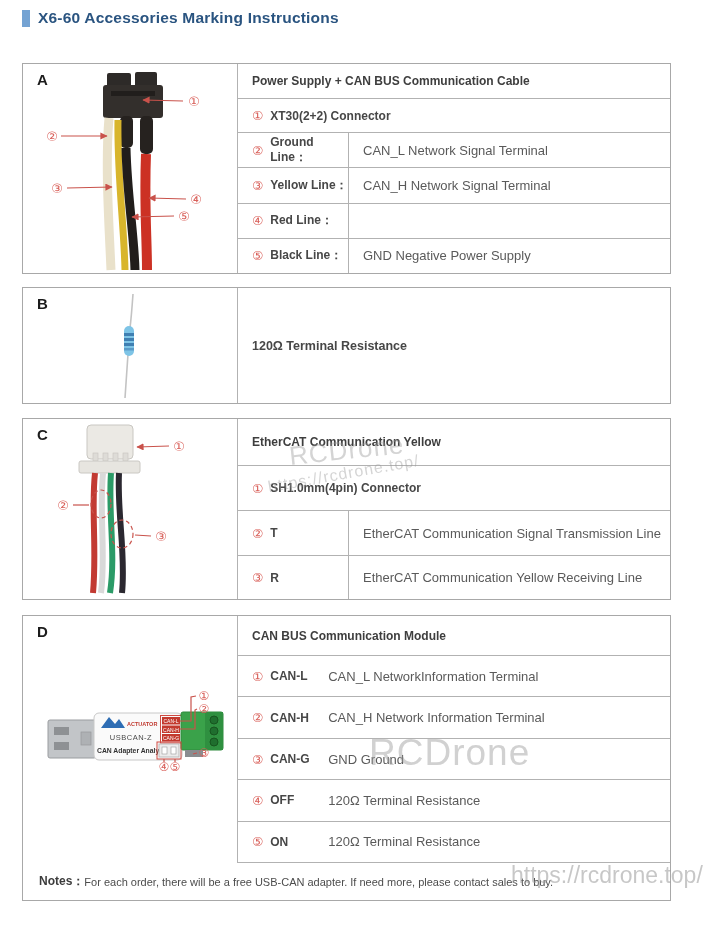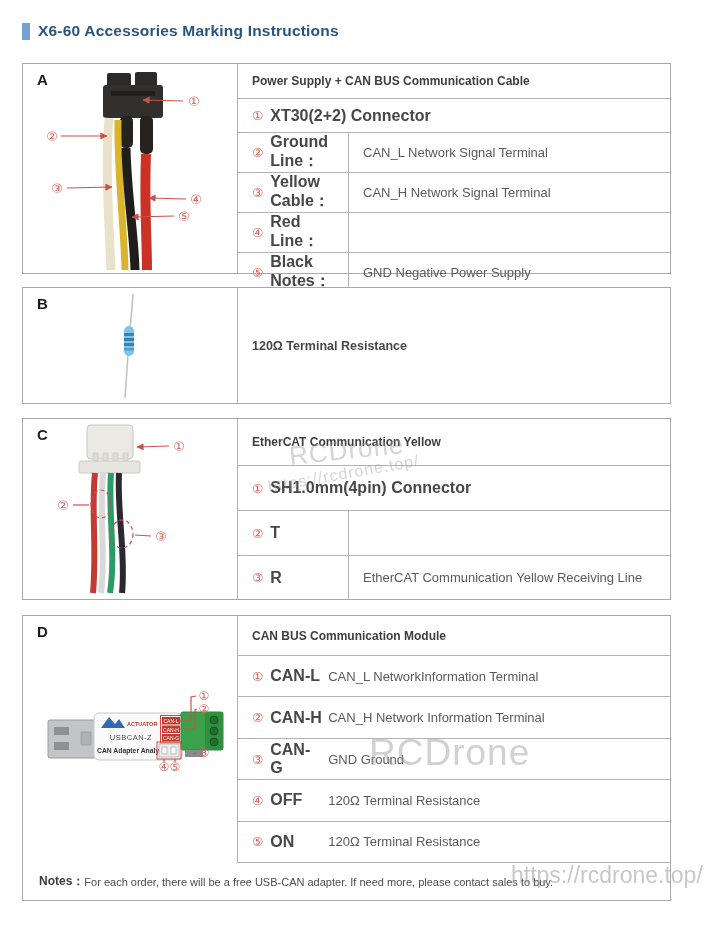--- a/index.html
+++ b/index.html
@@ -6,7 +6,7 @@
   .page{position:relative;width:705px;height:927px;background:#fff;overflow:hidden;
         font-family:"Liberation Sans",sans-serif;color:#444;}
   
-  .doc-title{position:absolute;top:22px;left:22px;display:flex;align-items:center;}
+  .doc-title{position:absolute;top:9px;left:22px;display:flex;align-items:center;}
   .title-bar{width:8px;height:17px;background:#74a3d3;display:inline-block;}
   .title-text{margin-left:8px;font-size:15.5px;font-weight:bold;color:#2a5480;letter-spacing:.2px;}
   

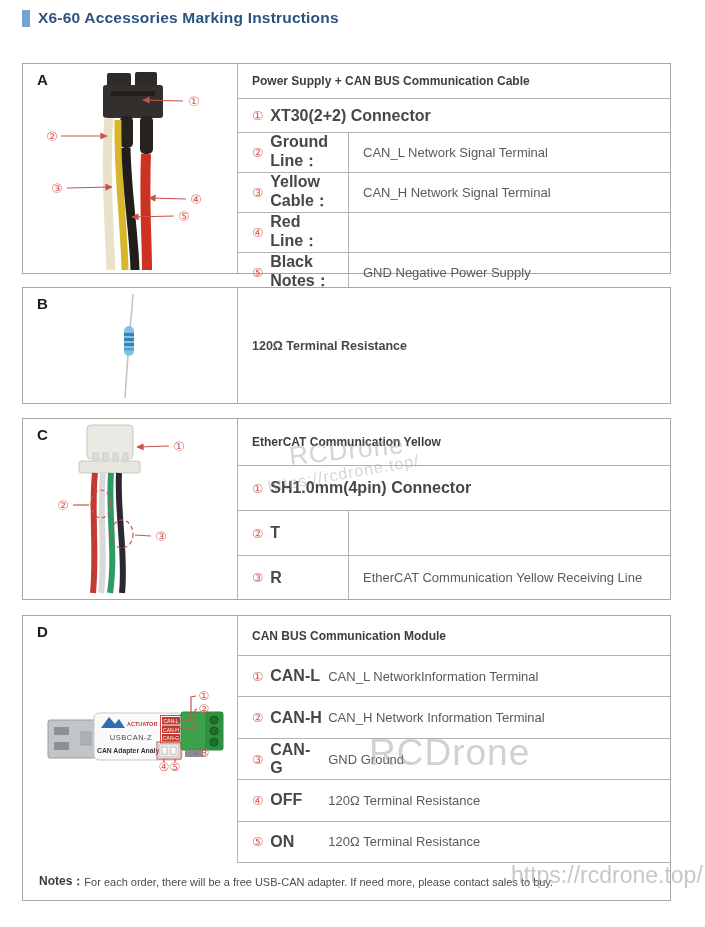--- a/index.html
+++ b/index.html
@@ -25,7 +25,7 @@
   .row.split{padding-left:0;}
   .hdr{font-size:12px;font-weight:bold;color:#3e3e3e;}
   .cnum{color:#d9605a;font-family:"DejaVu Sans",sans-serif;font-size:12.5px;margin-right:7px;flex:none;}
-  .lbl{font-size:16px;font-weight:bold;color:#474747;}
+  .lbl{font-size:12px;font-weight:bold;color:#474747;}
   .desc{font-size:13px;color:#5a5a5a;}
   .cell-label{width:111px;flex:none;align-self:stretch;border-right:1px solid #b2b2b2;
               display:flex;align-items:center;padding-left:14px;box-sizing:border-box;}

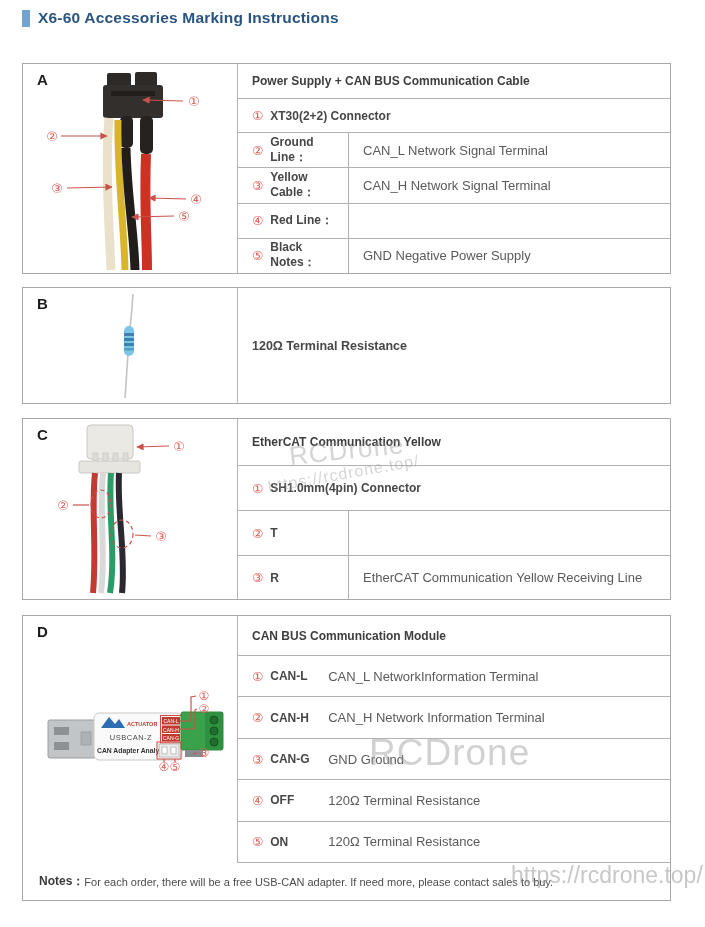--- a/index.html
+++ b/index.html
@@ -114,7 +114,7 @@
       <div class="row split" style="flex:1;">
         <div class="cell-label">
           <span class="cnum">③</span>
-          <span class="lbl">Yellow Cable：</span>
+          <span class="lbl">Yellow Line：</span>
         </div>
         <div class="cell-desc">
             <span class="desc">CAN_H Network Signal Terminal</span>

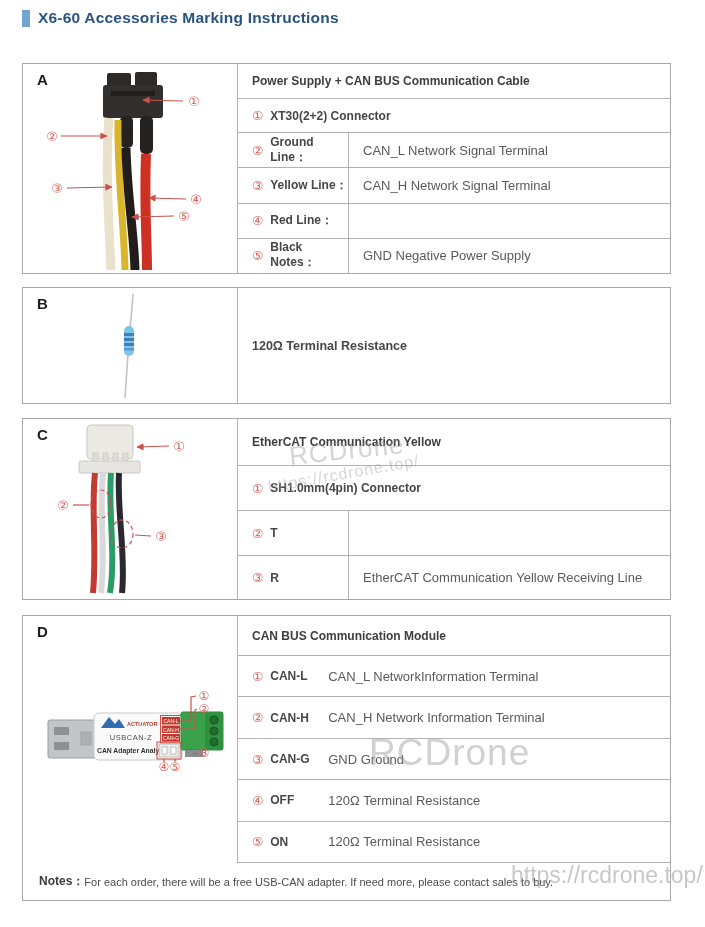--- a/index.html
+++ b/index.html
@@ -129,7 +129,7 @@
       <div class="row split" style="flex:1;">
         <div class="cell-label">
           <span class="cnum">⑤</span>
-          <span class="lbl">Black Notes：</span>
+          <span class="lbl">Black Line：</span>
         </div>
         <div class="cell-desc">
             <span class="desc">GND Negative Power Supply</span>

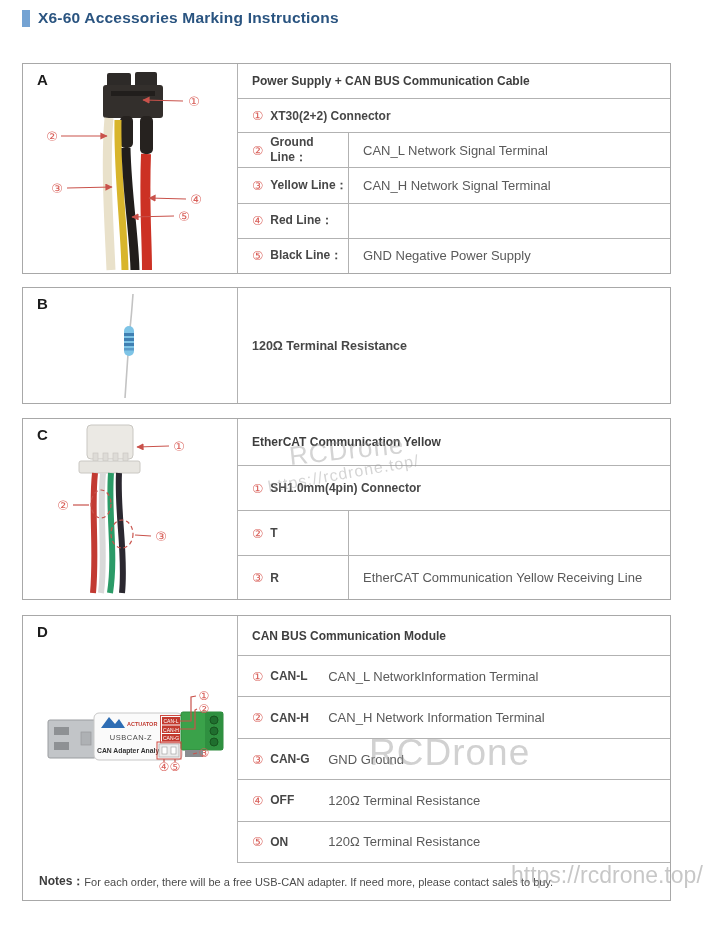--- a/index.html
+++ b/index.html
@@ -204,6 +204,9 @@
           <span class="cnum">②</span>
           <span class="lbl">T</span>
         </div>
+        <div class="cell-desc">
+            <span class="desc">EtherCAT Communication Signal Transmission Line</span>
+          </div>
       </div>
       <div class="row split" style="flex:1;">
         <div class="cell-label">

